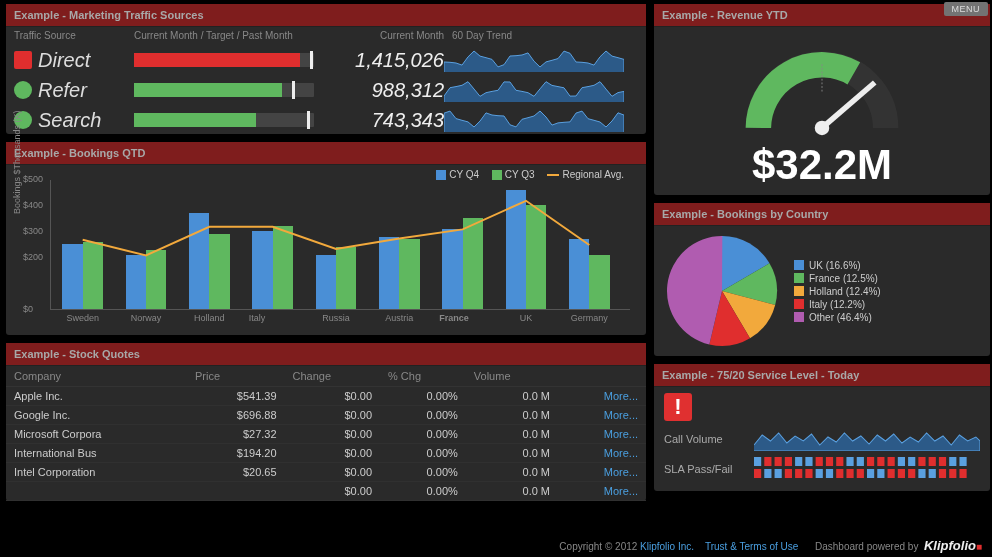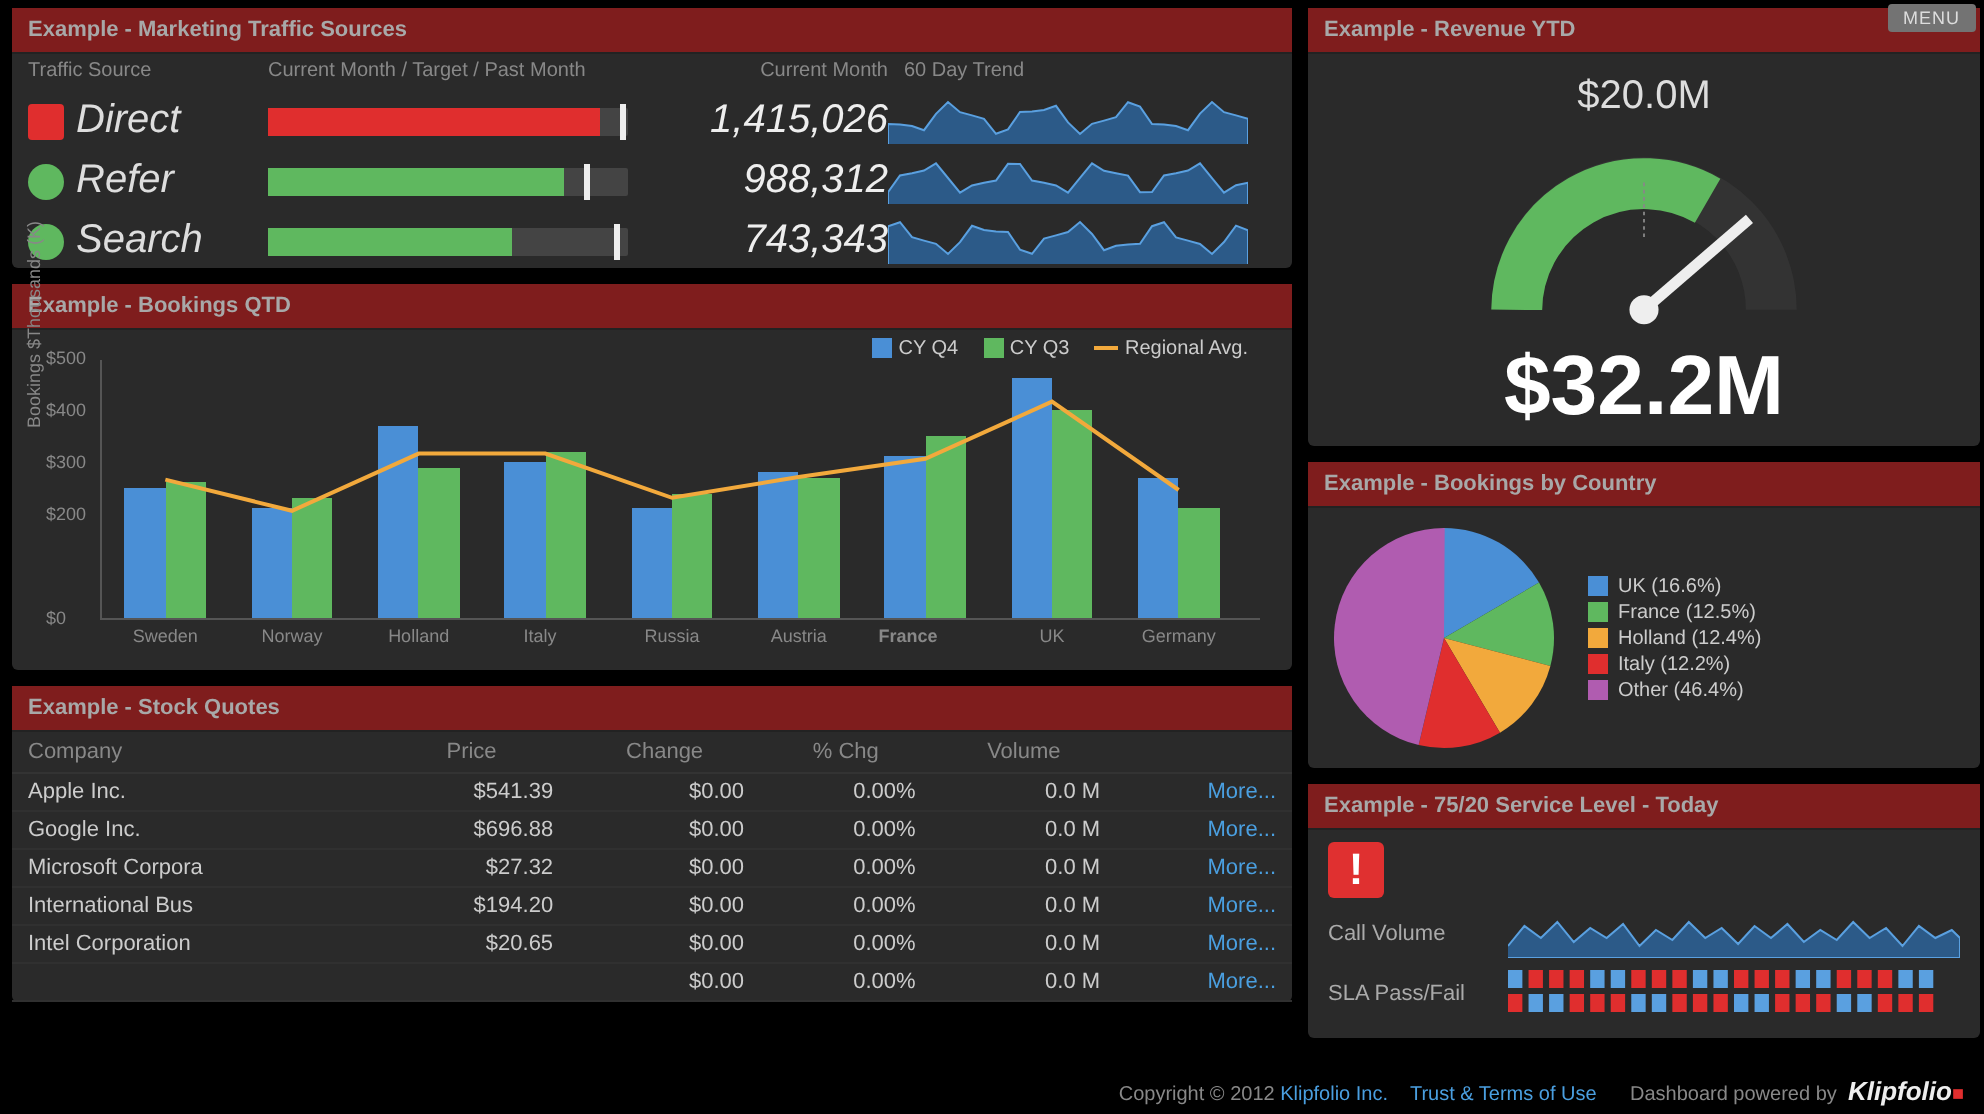--- a/index.html
+++ b/index.html
@@ -288,7 +288,6 @@
     <div class="panel">
       <div class="panel-title">Example - Revenue YTD</div>
       <div class="gauge-wrap">
-        <div class="gauge-top">$20.0M</div>
         <svg width="200" height="100" viewBox="0 0 200 110">
           <path d="M 30 100 A 70 70 0 0 1 170 100" fill="none" stroke="#333" stroke-width="28"></path>
           <path d="M 30 100 A 70 70 0 0 1 135 40" fill="none" stroke="#5fb85f" stroke-width="28"></path>

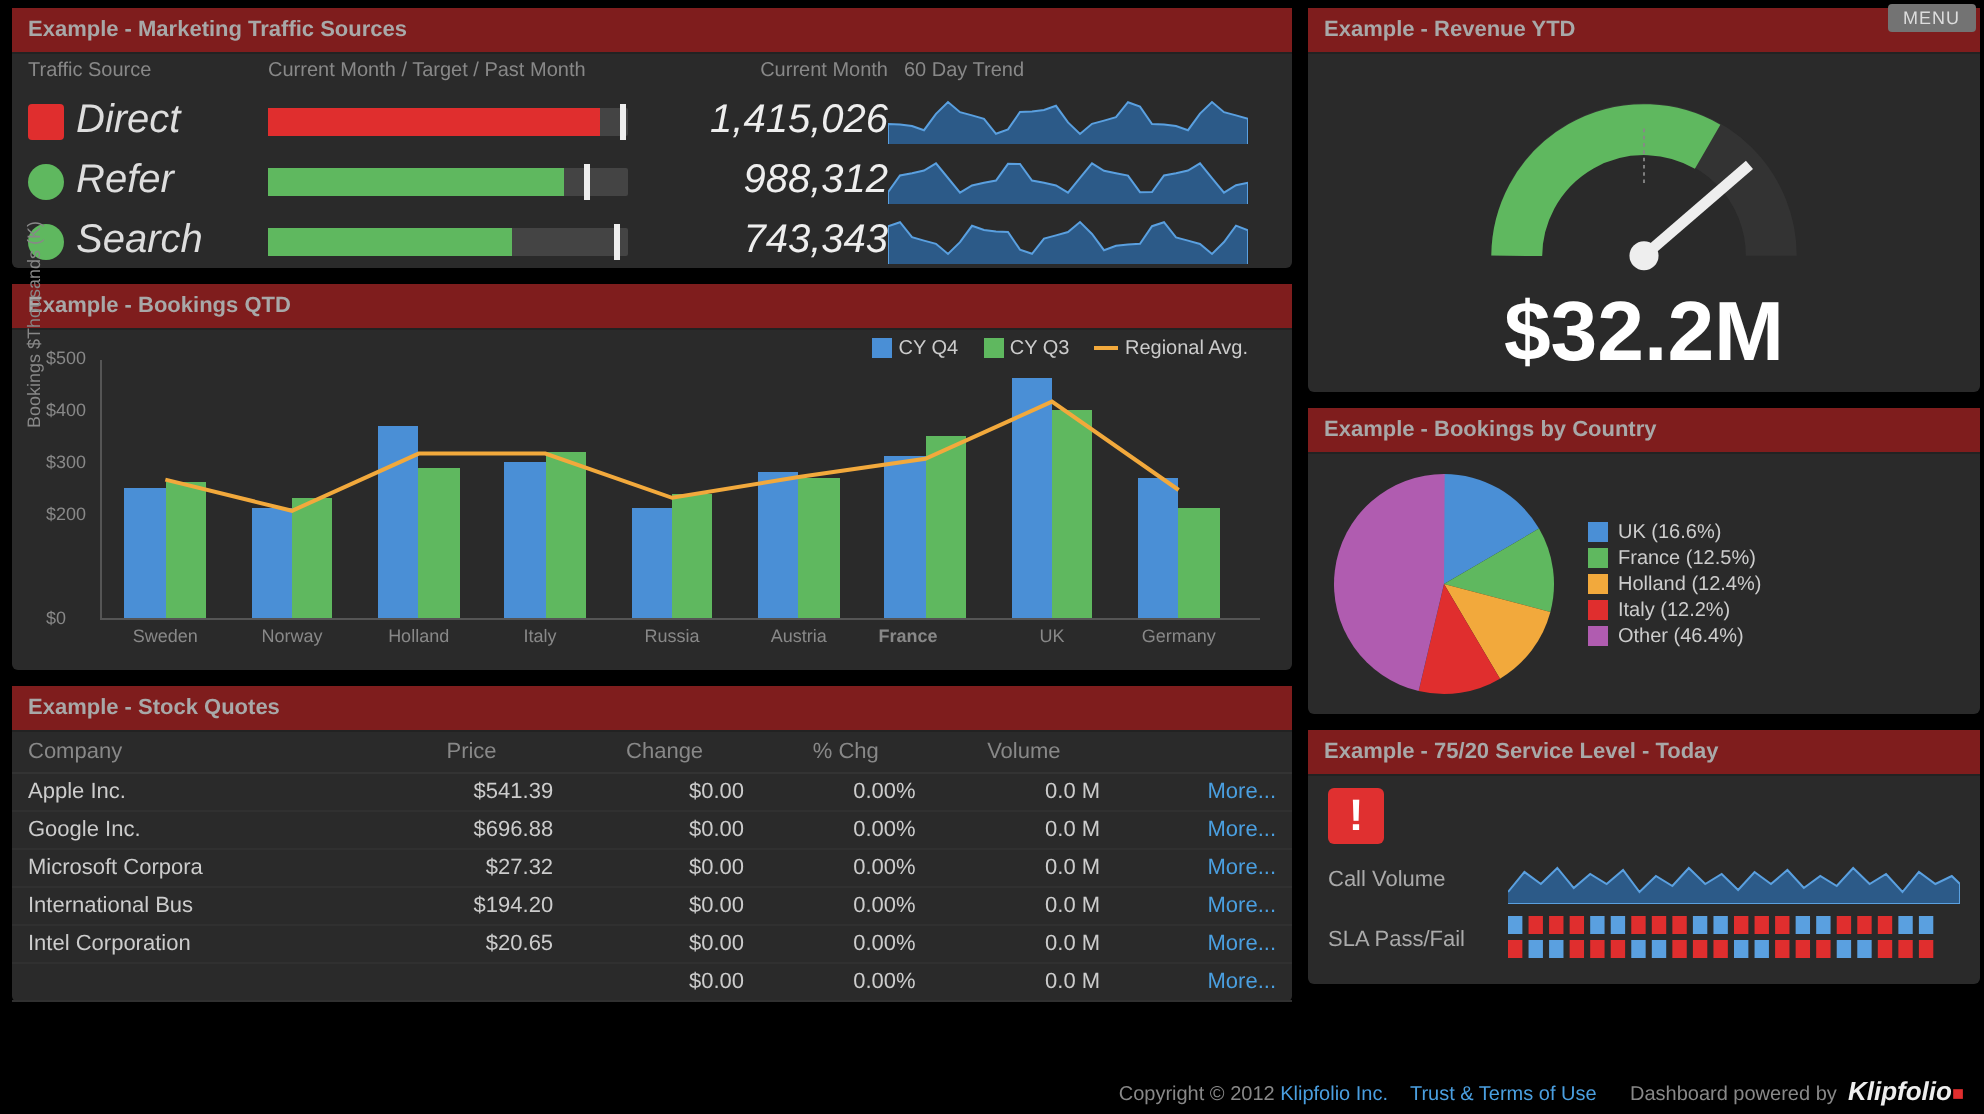--- a/index.html
+++ b/index.html
@@ -190,7 +190,7 @@
             <div class="xcat" style="left: 158.333px;">Holland</div>
             <div class="bar" style="left: 138.067px; width: 20.2667px; height: 96.2px; background: rgb(74, 143, 214);"></div>
             <div class="bar" style="left: 158.333px; width: 20.2667px; height: 75.4px; background: rgb(95, 184, 95);"></div>
-            <div class="xcat" style="left: 219px;">Italy</div>
+            <div class="xcat" style="left: 206px;">Italy</div>
             <div class="bar" style="left: 201.4px; width: 20.2667px; height: 78px; background: rgb(74, 143, 214);"></div>
             <div class="bar" style="left: 221.667px; width: 20.2667px; height: 83.2px; background: rgb(95, 184, 95);"></div>
             <div class="xcat" style="left: 285px;">Russia</div>

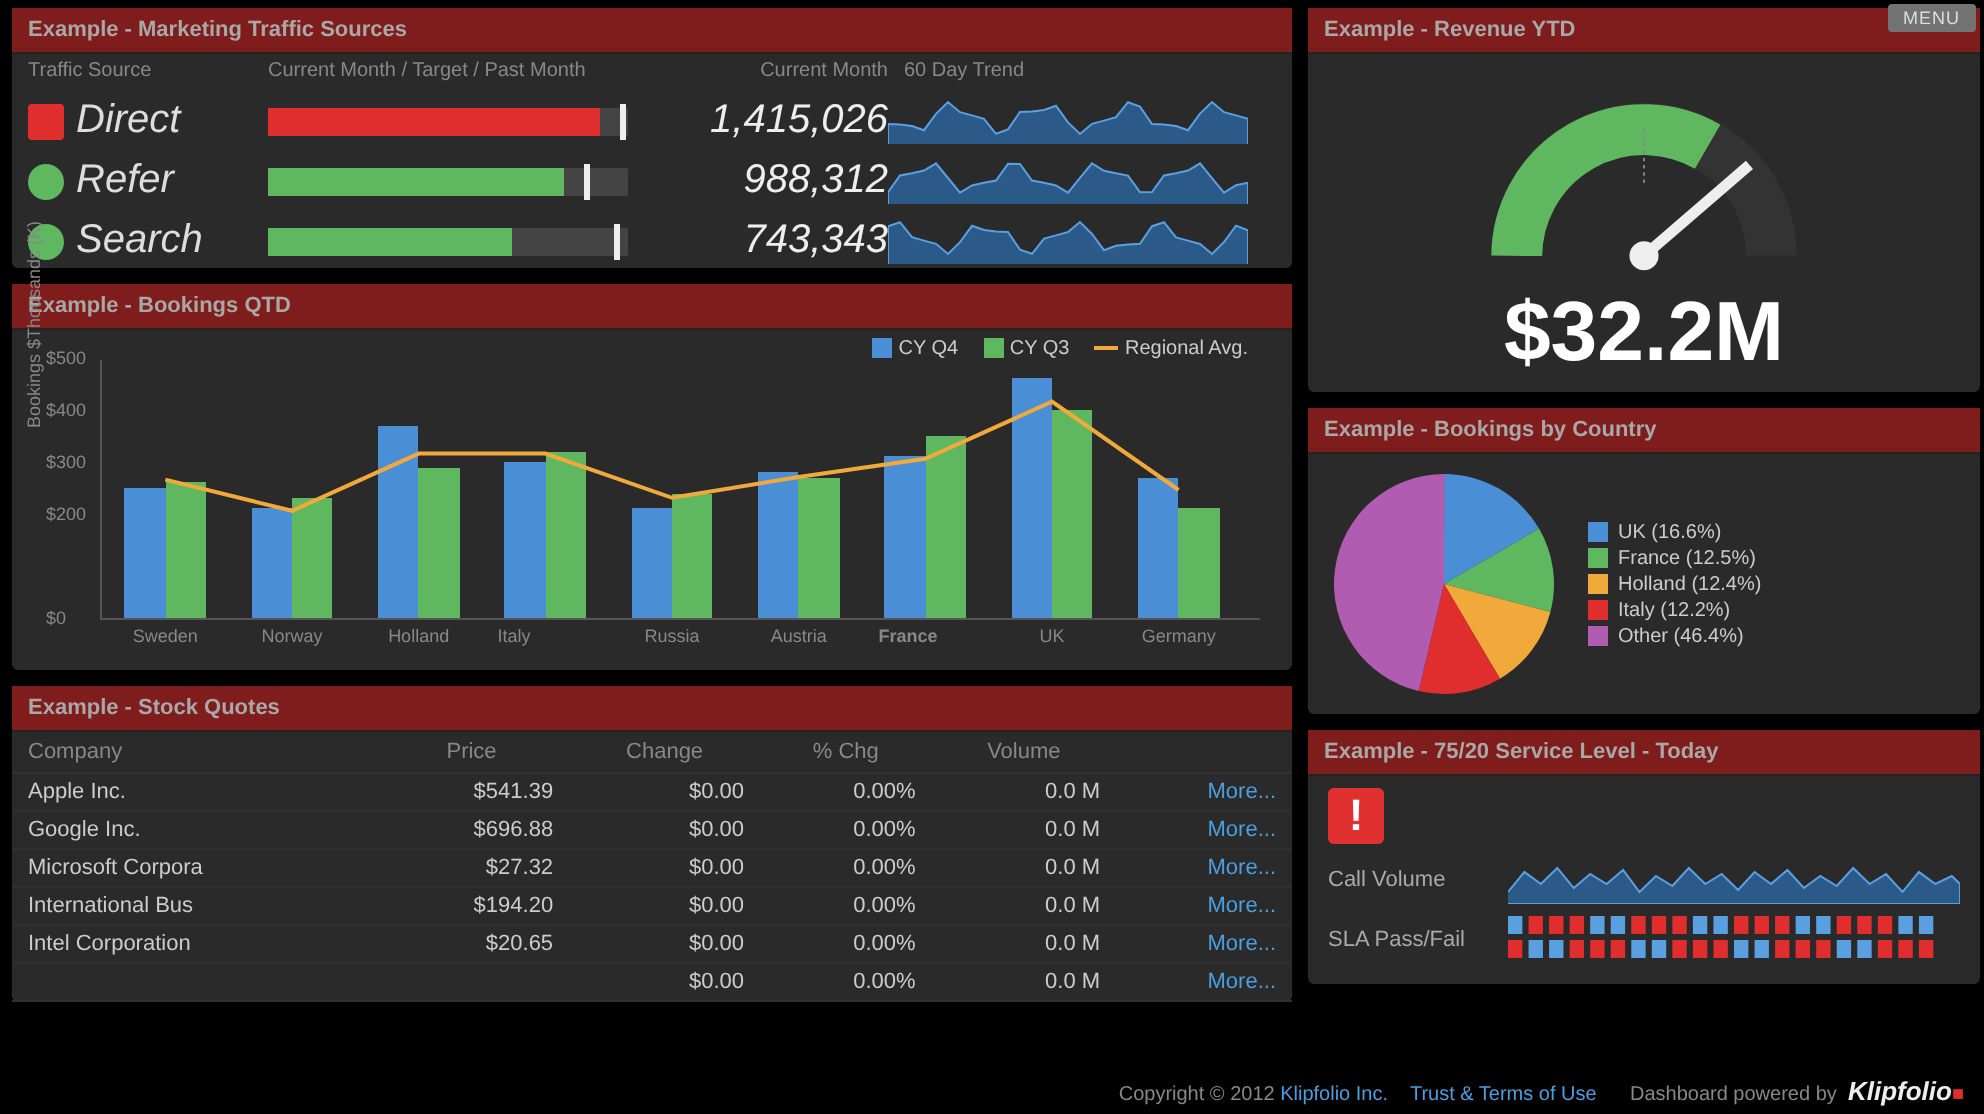--- a/index.html
+++ b/index.html
@@ -65,7 +65,7 @@
 
   
   table.stock { width: 100%; border-collapse: collapse; font-size: 11px; }
-  table.stock th { text-align: center; color: #888; font-weight: normal; padding: 4px 8px; border-bottom: 1px solid #333; }
+  table.stock th { text-align: left; color: #888; font-weight: normal; padding: 4px 8px; border-bottom: 1px solid #333; }
   table.stock th:first-child { text-align: left; }
   table.stock td { text-align: right; padding: 3px 8px; color: #ccc; border-bottom: 1px solid #303030; }
   table.stock td:first-child { text-align: left; font-weight: normal; }

